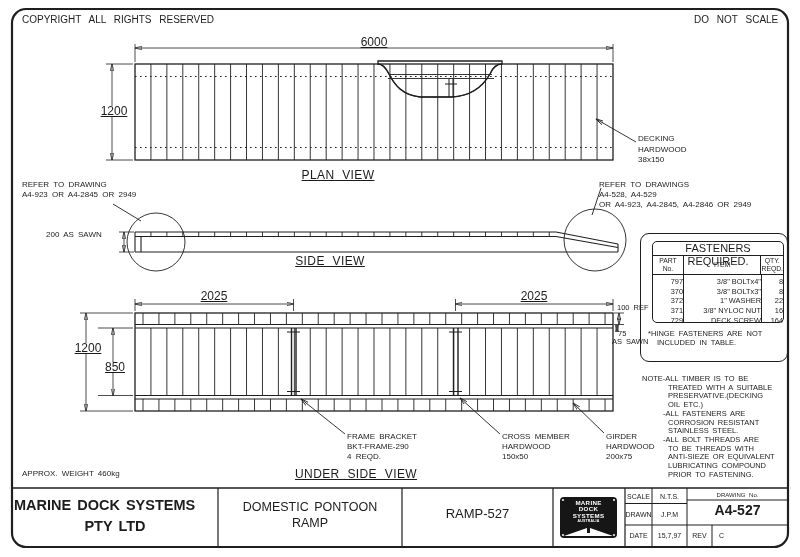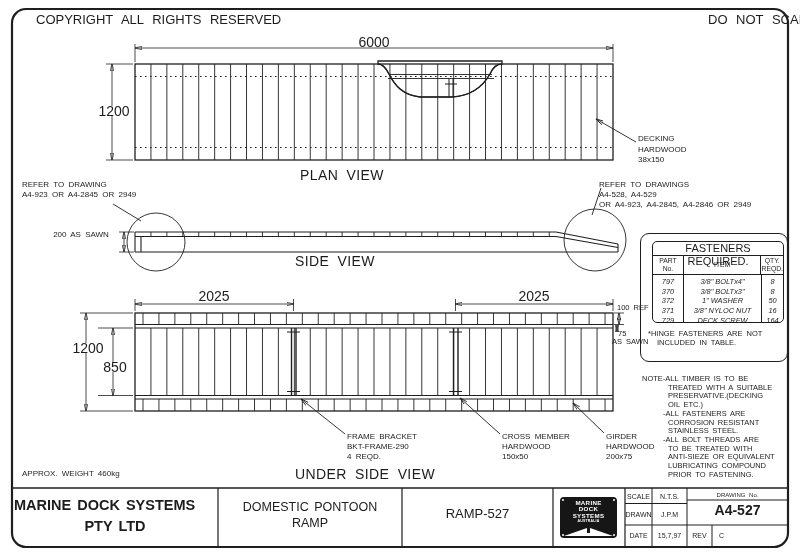--- a/index.html
+++ b/index.html
@@ -11,7 +11,7 @@
   .ctr{text-align:center;}
   .rgt{text-align:center;}
   .bgw{background:#ffffff;padding:0 2px;}
-  .fs9{font-size:13px;word-spacing:5px;margin-left:14px;}
+  .fs9{font-size:10px;word-spacing:5px;}
   .fs85{font-size:14px;}
   .fs75{font-size:7.5px;line-height:9px;}
   .vlabel{letter-spacing:.4px;word-spacing:4px;}

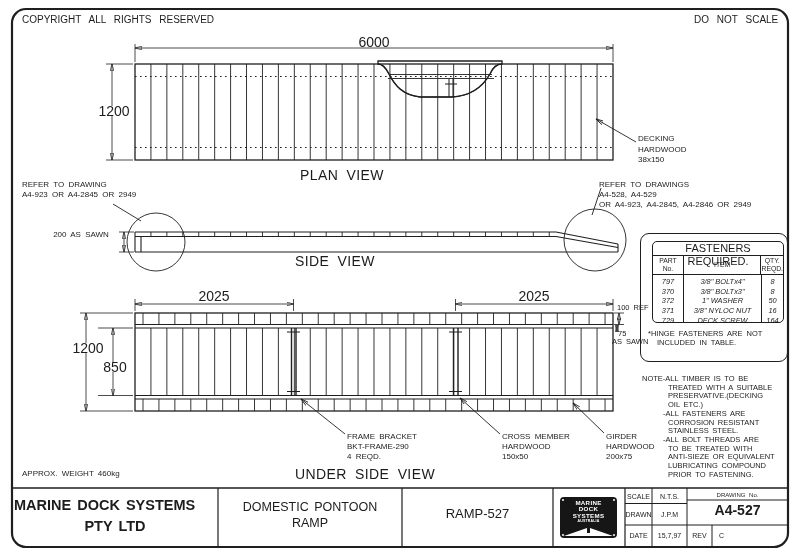--- a/index.html
+++ b/index.html
@@ -12,7 +12,7 @@
   .rgt{text-align:center;}
   .bgw{background:#ffffff;padding:0 2px;}
   .fs9{font-size:10px;word-spacing:5px;}
-  .fs85{font-size:14px;}
+  .fs85{font-size:12px;text-decoration:underline;}
   .fs75{font-size:7.5px;line-height:9px;}
   .vlabel{letter-spacing:.4px;word-spacing:4px;}
   .lh105{line-height:10.5px;}

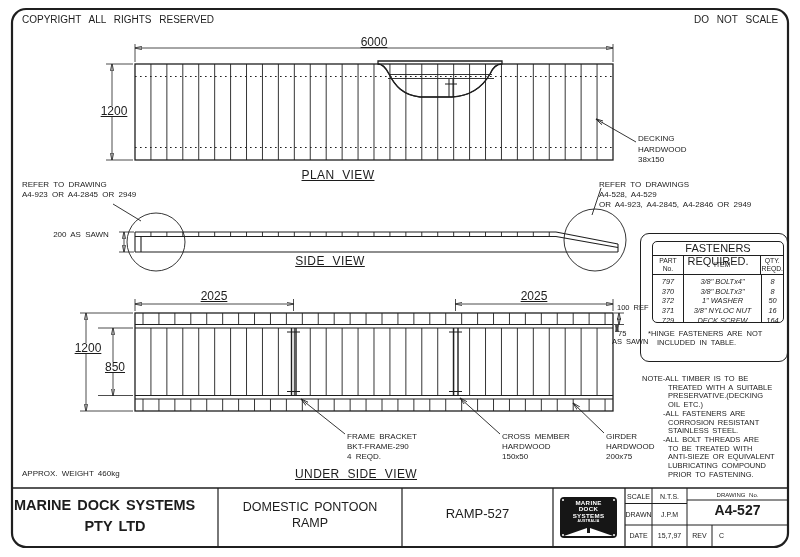--- a/index.html
+++ b/index.html
@@ -9,7 +9,7 @@
   #lines line,#lines path,#lines rect,#lines circle{stroke:#1f1f1f;fill:none;}
   .t{position:absolute;font-size:8px;line-height:10px;white-space:nowrap;word-spacing:2px;}
   .ctr{text-align:center;}
-  .rgt{text-align:center;}
+  .rgt{text-align:left;}
   .bgw{background:#ffffff;padding:0 2px;}
   .fs9{font-size:10px;word-spacing:5px;}
   .fs85{font-size:12px;text-decoration:underline;}

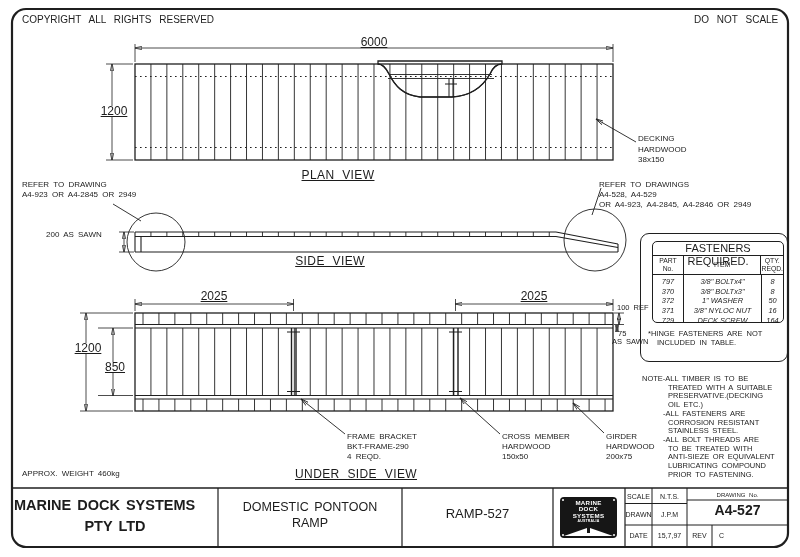--- a/index.html
+++ b/index.html
@@ -26,7 +26,7 @@
   .fc2{width:77px;border-right:1.2px solid #1f1f1f;}
   .fc3{width:22px;flex:1;}
   .hcell{font-size:6.8px;line-height:8px;text-align:center;padding-top:1px;}
-  .dcol div{font-size:7.4px;line-height:9.7px;text-align:center;white-space:nowrap;font-style:italic;}
+  .dcol div{font-size:7.4px;line-height:9.7px;text-align:right;white-space:nowrap;}
   
   .note-line{position:relative;font-size:7.5px;line-height:8.7px;white-space:nowrap;word-spacing:1.5px;}
   .nd{margin-left:21px;} .ni{margin-left:26px;}

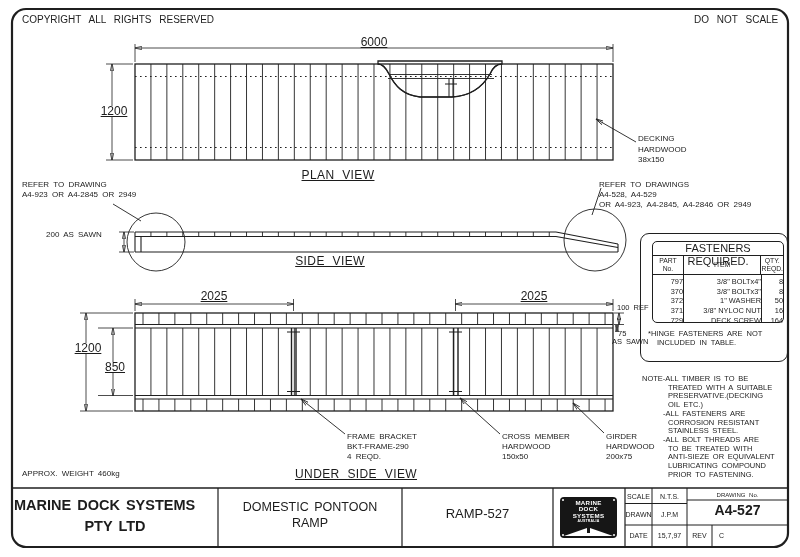--- a/index.html
+++ b/index.html
@@ -218,7 +218,7 @@
       <div class="fc3 dcol" style="padding-top:2px">
         <div>8</div>
         <div>8</div>
-        <div>50</div>
+        <div>22</div>
         <div>16</div>
         <div>164</div>
       </div>

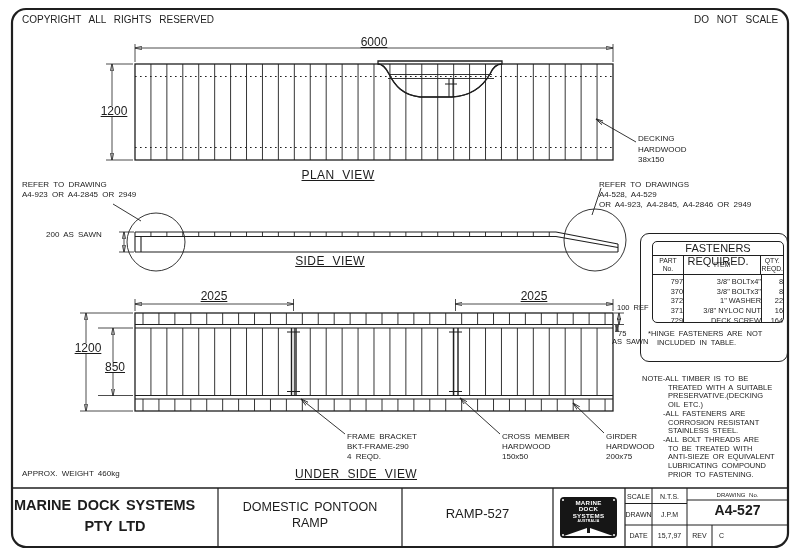--- a/index.html
+++ b/index.html
@@ -236,7 +236,7 @@
     <div class="note-line ni">CORROSION RESISTANT</div>
     <div class="note-line ni">STAINLESS STEEL.</div>
     <div class="note-line nd">-ALL BOLT THREADS ARE</div>
-    <div class="note-line ni">TO BE TREATED WITH</div>
+    <div class="note-line ni">TO BE THREADS WITH</div>
     <div class="note-line ni">ANTI-SIEZE OR EQUIVALENT</div>
     <div class="note-line ni">LUBRICATING COMPOUND</div>
     <div class="note-line ni">PRIOR TO FASTENING.</div>

